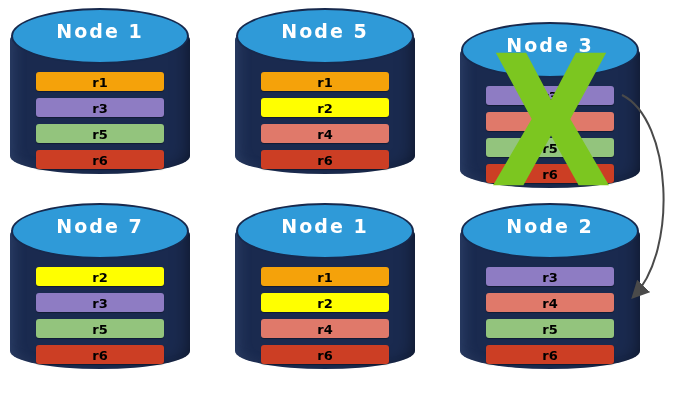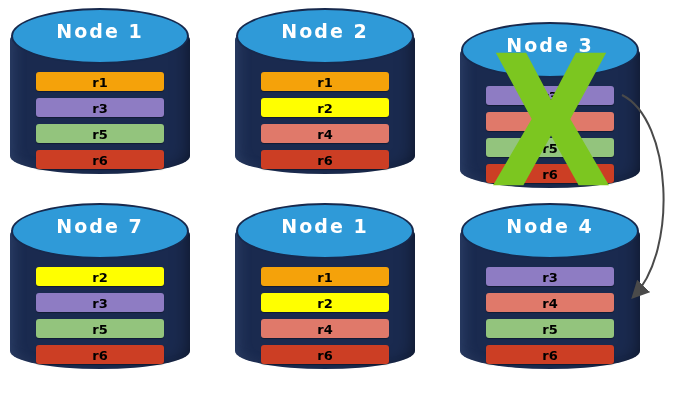--- a/index.html
+++ b/index.html
@@ -129,7 +129,7 @@
     <div class="node" style="left: 235px; top: 8px;">
       <div class="cyl-body" style="background: rgb(26, 42, 79);"></div>
       <div class="cyl-top" style="background: rgb(47, 154, 216);"></div>
-      <div class="node-label">Node 2</div>
+      <div class="node-label">Node 5</div>
       <div class="bars">
         <div class="bar" style="background: rgb(245, 162, 10);">
           <span>r1</span>

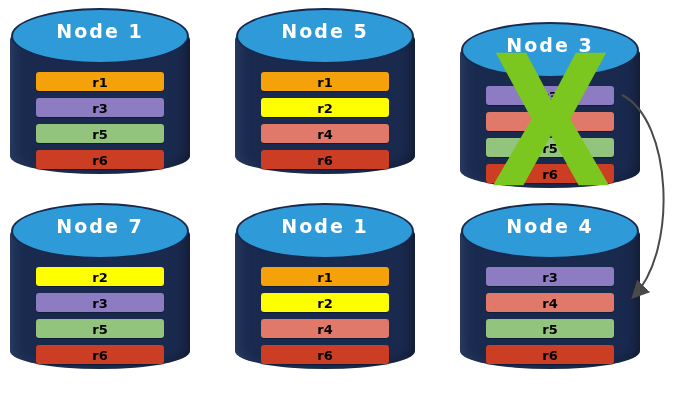--- a/index.html
+++ b/index.html
@@ -208,7 +208,7 @@
     <div class="node" style="left: 460px; top: 203px;">
       <div class="cyl-body" style="background: rgb(26, 42, 79);"></div>
       <div class="cyl-top" style="background: rgb(47, 154, 216);"></div>
-      <div class="node-label">Node 4</div>
+      <div class="node-label">Node 2</div>
       <div class="bars">
         <div class="bar" style="background: rgb(142, 124, 195);">
           <span>r3</span>

